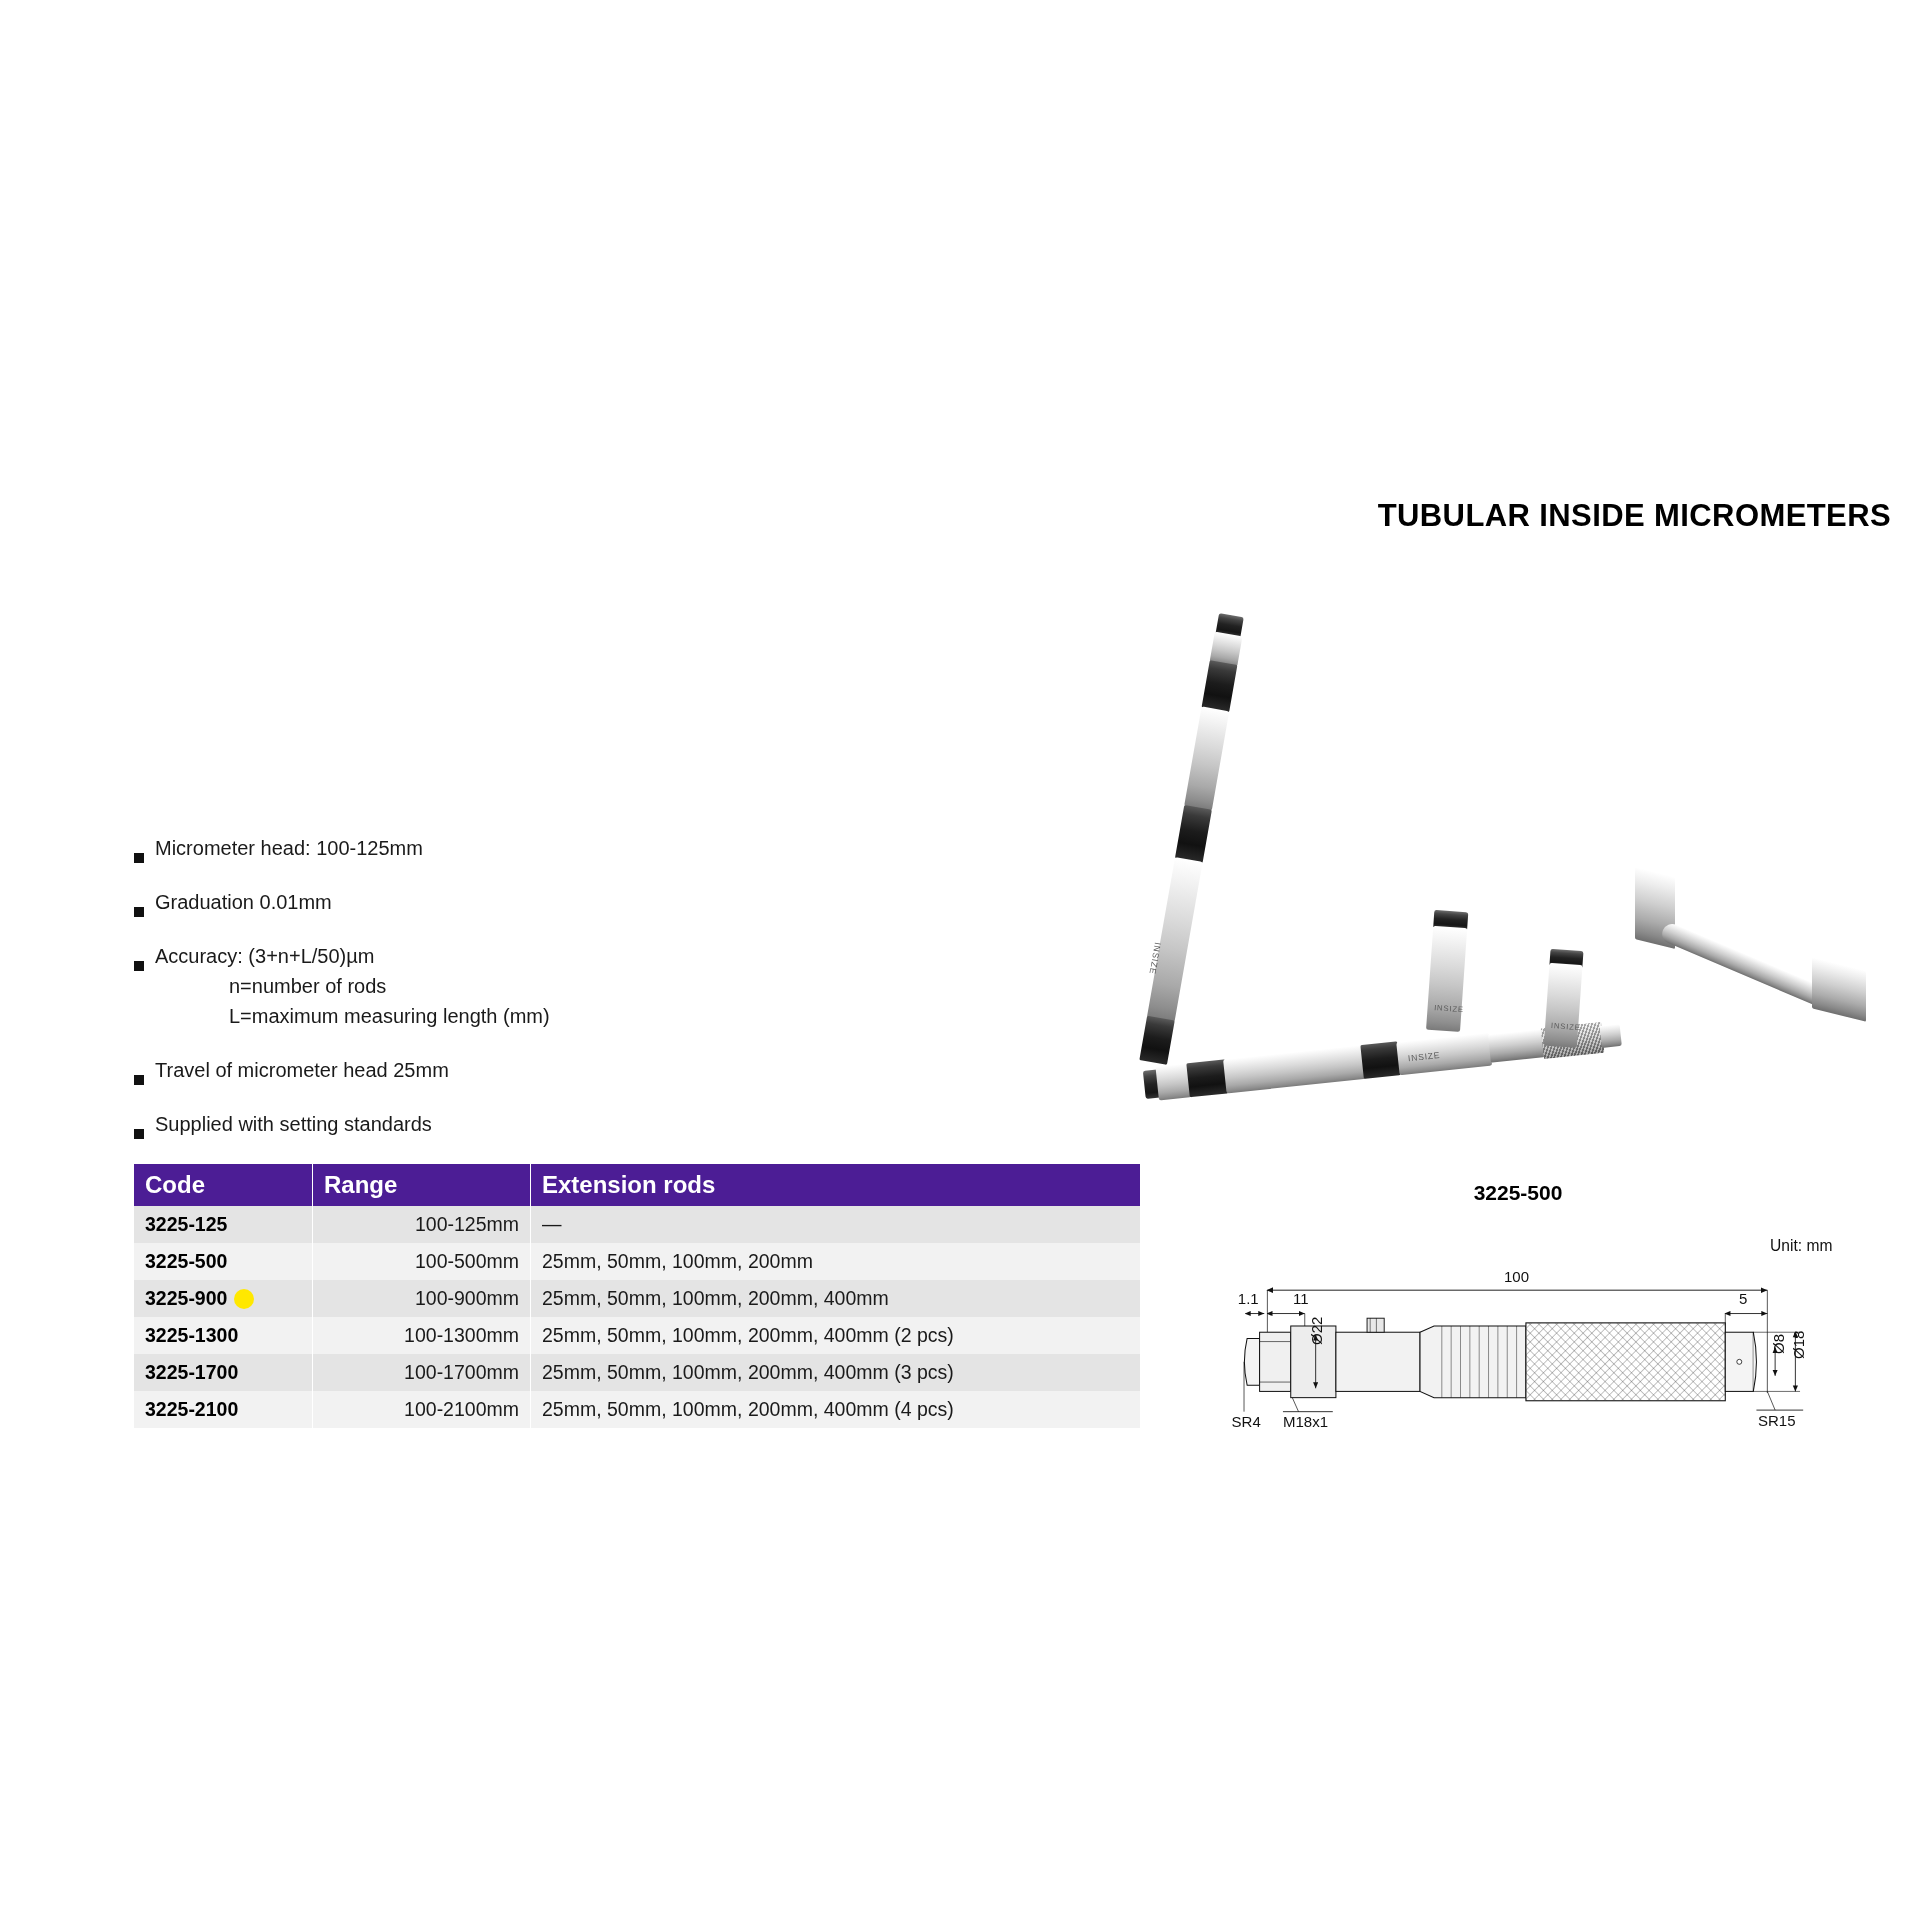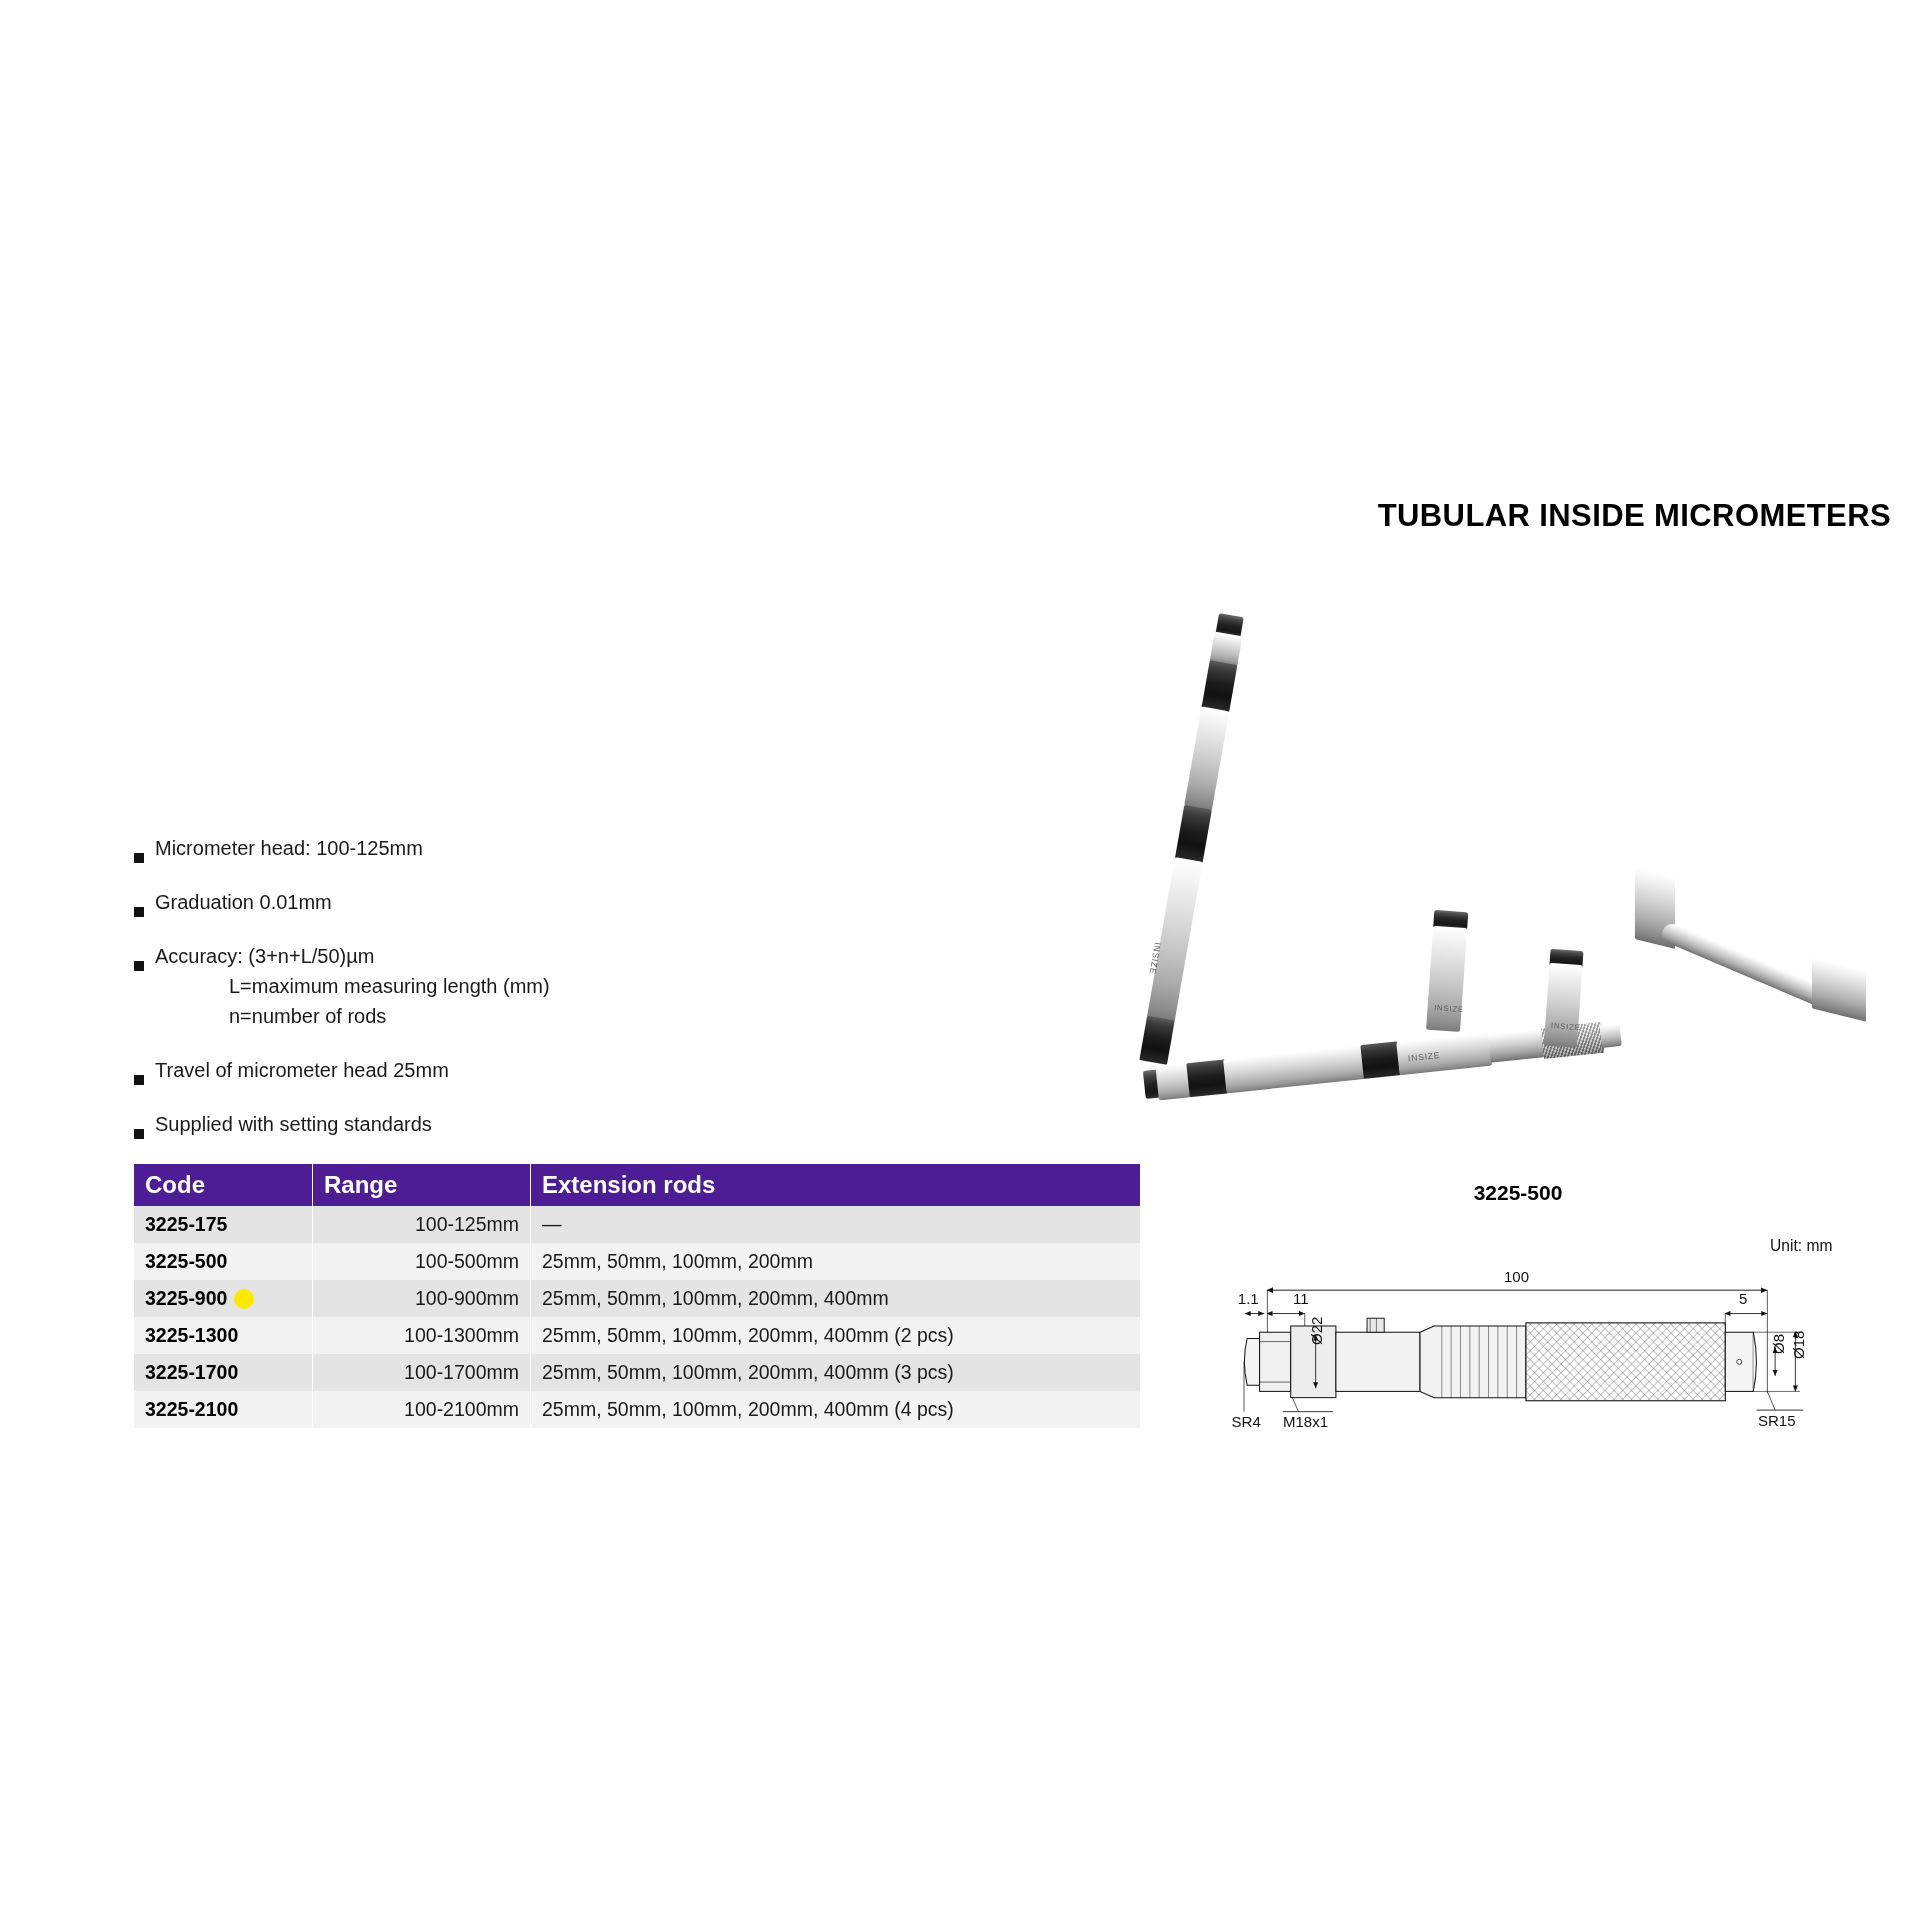--- a/index.html
+++ b/index.html
@@ -200,8 +200,8 @@
     <span class="feature-bullet"></span>
     <span>Accuracy: (3+n+L/50)µm</span>
   </div>
+  <div class="feature-sub">n=number of rods</div>
   <div class="feature-sub">L=maximum measuring length (mm)</div>
-  <div class="feature-sub">n=number of rods</div>
 
   <div class="feature-row">
     <span class="feature-bullet"></span>

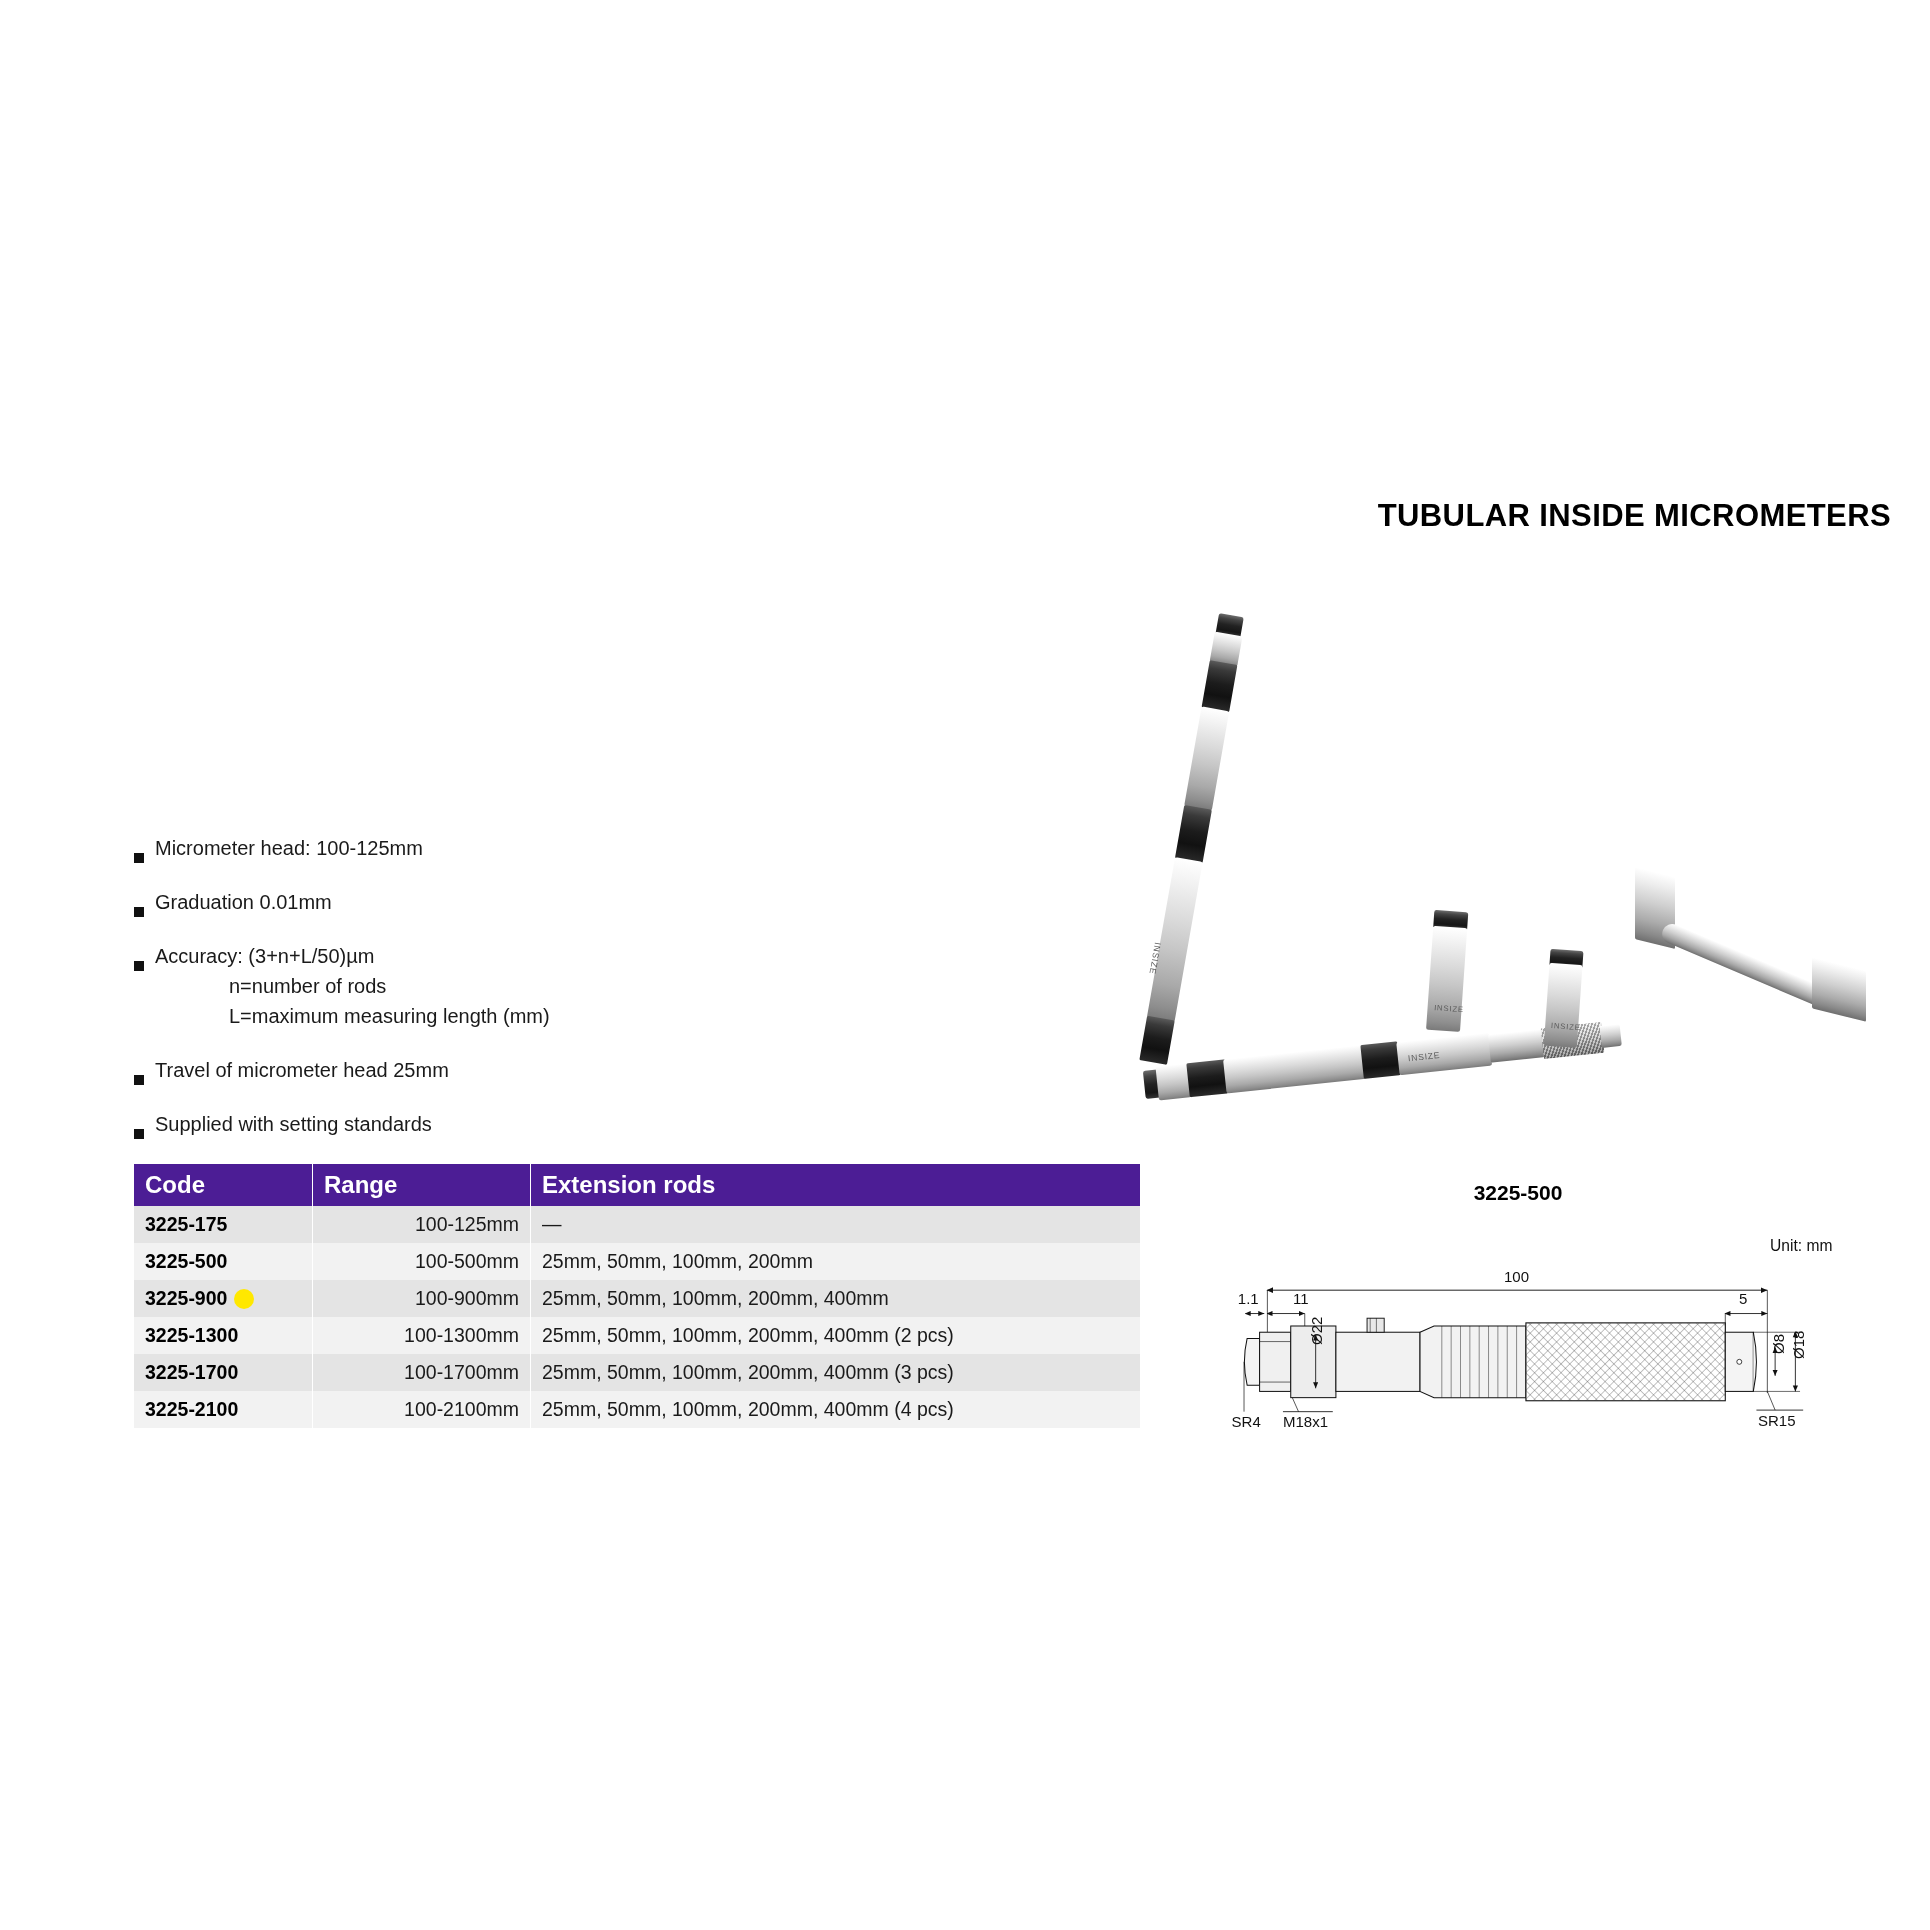--- a/index.html
+++ b/index.html
@@ -230,7 +230,7 @@
   </thead>
   <tbody>
     <tr>
-      <td class="code-cell">3225-175</td>
+      <td class="code-cell">3225-125</td>
       <td class="range-cell">100-125mm</td>
       <td>—</td>
     </tr>

